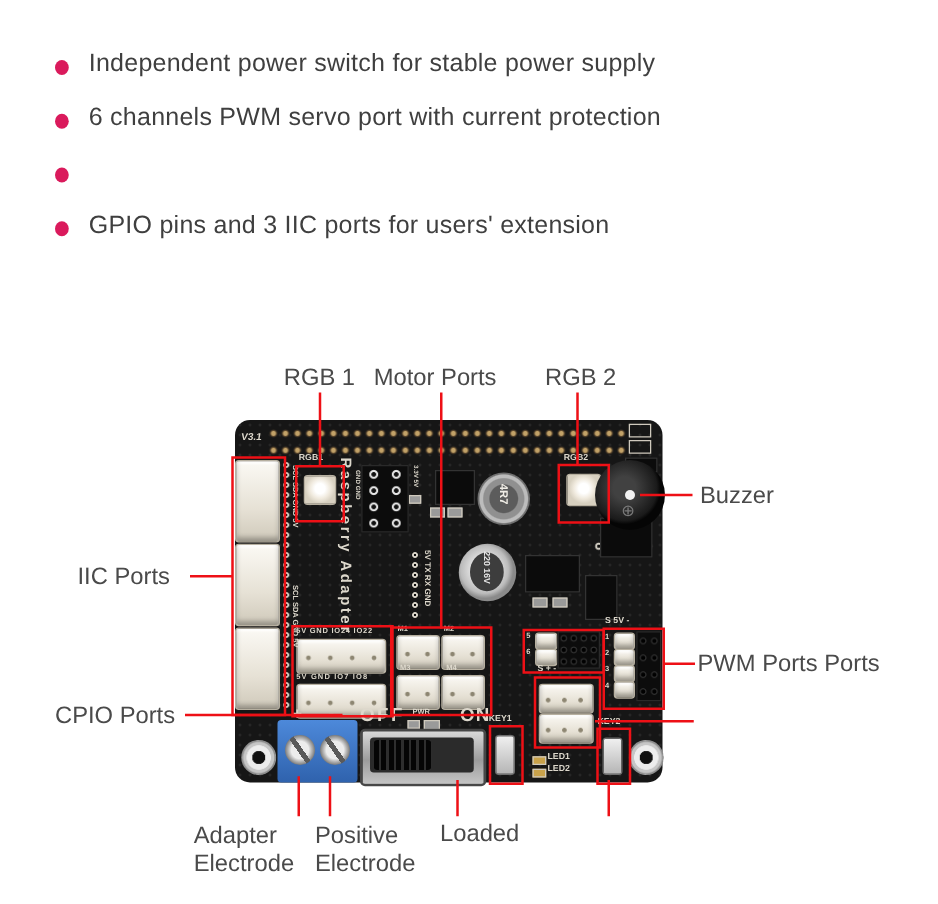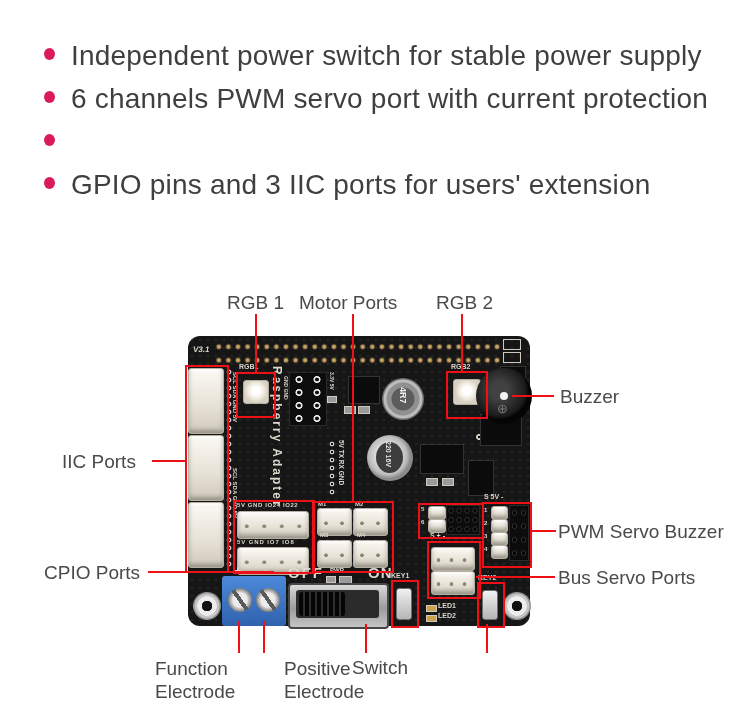--- a/index.html
+++ b/index.html
@@ -10,7 +10,7 @@
   .features{position:absolute;left:44px;top:40px;}
   .feat{display:flex;align-items:flex-start;height:28px;margin-bottom:15px;}
   .dot{width:11px;height:12px;border-radius:50%;background:#da1a5c;margin:8px 16px 0 0;flex:0 0 auto;}
-  .ftxt{font-size:28px;color:#3f3f3f;letter-spacing:.2px;white-space:nowrap;}
+  .ftxt{font-size:20px;color:#3f3f3f;letter-spacing:.2px;white-space:nowrap;}
   
   .lbl{position:absolute;font-size:19px;color:#4a4a4a;white-space:nowrap;}
   .rline{position:absolute;background:#ee1016;z-index:30;}

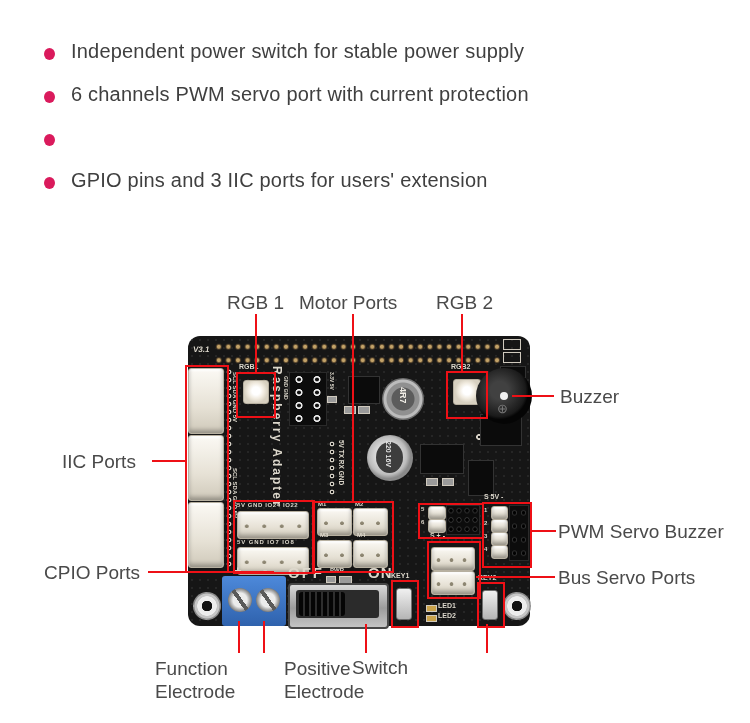--- a/index.html
+++ b/index.html
@@ -213,7 +213,7 @@
   <div class="lbl" style="left:560px;top:386px;">Buzzer</div>
   <div class="lbl" style="left:62px;top:451px;">IIC Ports</div>
   <div class="lbl" style="left:44px;top:562px;">CPIO Ports</div>
-  <div class="lbl" style="left:558px;top:521px;">PWM Servo Buzzer</div>
+  <div class="lbl" style="left:558px;top:521px;">PWM Ports Ports</div>
   <div class="lbl" style="left:558px;top:567px;">Bus Servo Ports</div>
   <div class="lbl" style="left:155px;top:657px;line-height:23px;">
     <div>Function</div>

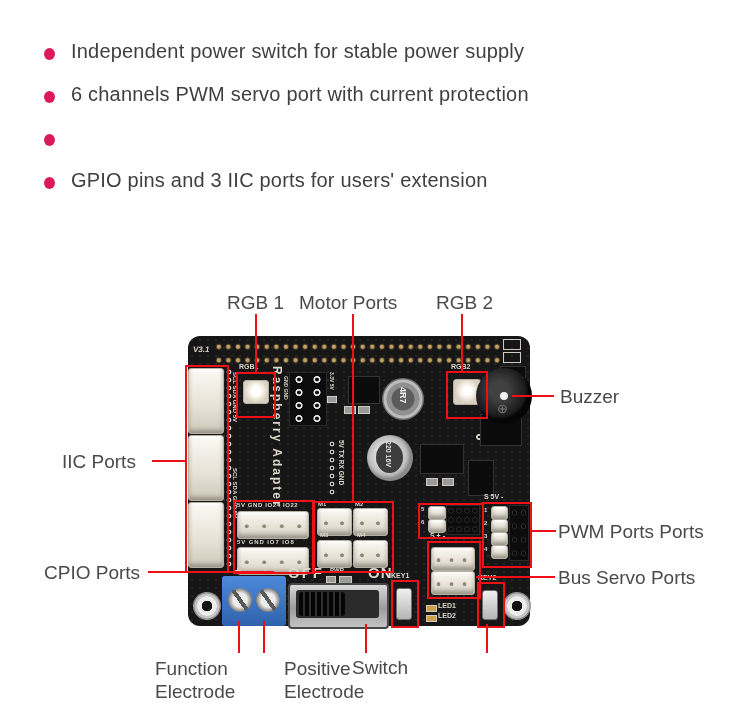--- a/index.html
+++ b/index.html
@@ -214,7 +214,6 @@
   <div class="lbl" style="left:62px;top:451px;">IIC Ports</div>
   <div class="lbl" style="left:44px;top:562px;">CPIO Ports</div>
   <div class="lbl" style="left:558px;top:521px;">PWM Ports Ports</div>
-  <div class="lbl" style="left:558px;top:567px;">Bus Servo Ports</div>
   <div class="lbl" style="left:155px;top:657px;line-height:23px;">
     <div>Function</div>
     <div>Electrode</div>

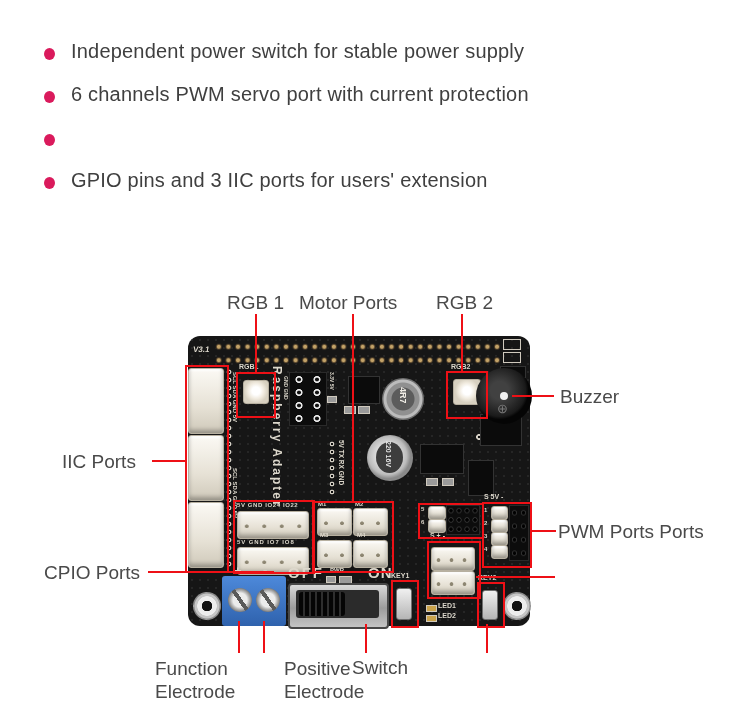--- a/index.html
+++ b/index.html
@@ -215,7 +215,7 @@
   <div class="lbl" style="left:44px;top:562px;">CPIO Ports</div>
   <div class="lbl" style="left:558px;top:521px;">PWM Ports Ports</div>
   <div class="lbl" style="left:155px;top:657px;line-height:23px;">
-    <div>Function</div>
+    <div>Adapter</div>
     <div>Electrode</div>
   </div>
   <div class="lbl" style="left:252px;top:657px;line-height:23px;margin-left:32px;">

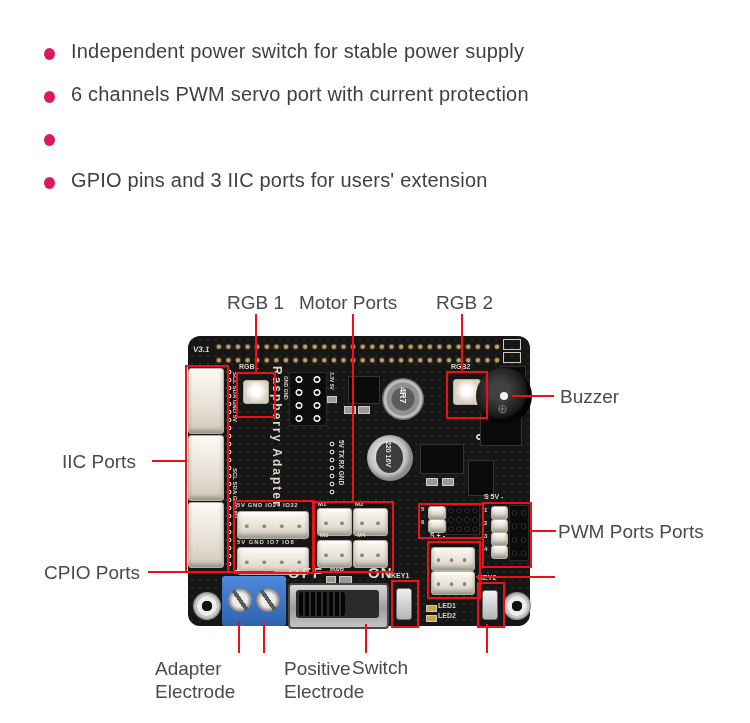--- a/index.html
+++ b/index.html
@@ -218,7 +218,7 @@
     <div>Adapter</div>
     <div>Electrode</div>
   </div>
-  <div class="lbl" style="left:252px;top:657px;line-height:23px;margin-left:32px;">
+  <div class="lbl" style="left:252px;top:657px;line-height:23px;">
     <div>Positive</div>
     <div>Electrode</div>
   </div>

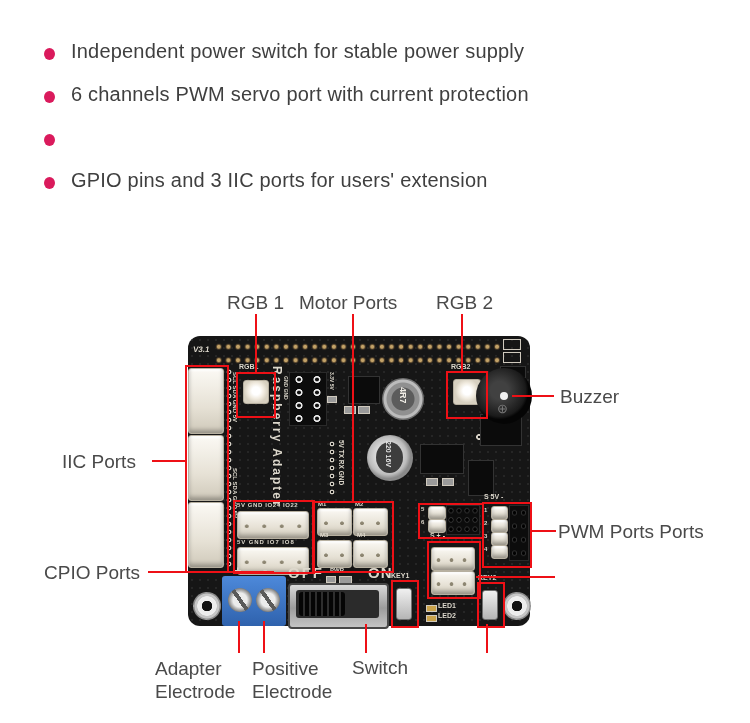--- a/index.html
+++ b/index.html
@@ -222,7 +222,7 @@
     <div>Positive</div>
     <div>Electrode</div>
   </div>
-  <div class="lbl" style="left:352px;top:657px;">Switch</div>
+  <div class="lbl" style="left:352px;top:657px;">Loaded</div>
 
   <div class="rline" style="left:255px;top:314px;width:2px;height:59px;"></div>
   <div class="rline" style="left:352px;top:314px;width:2px;height:189px;"></div>

